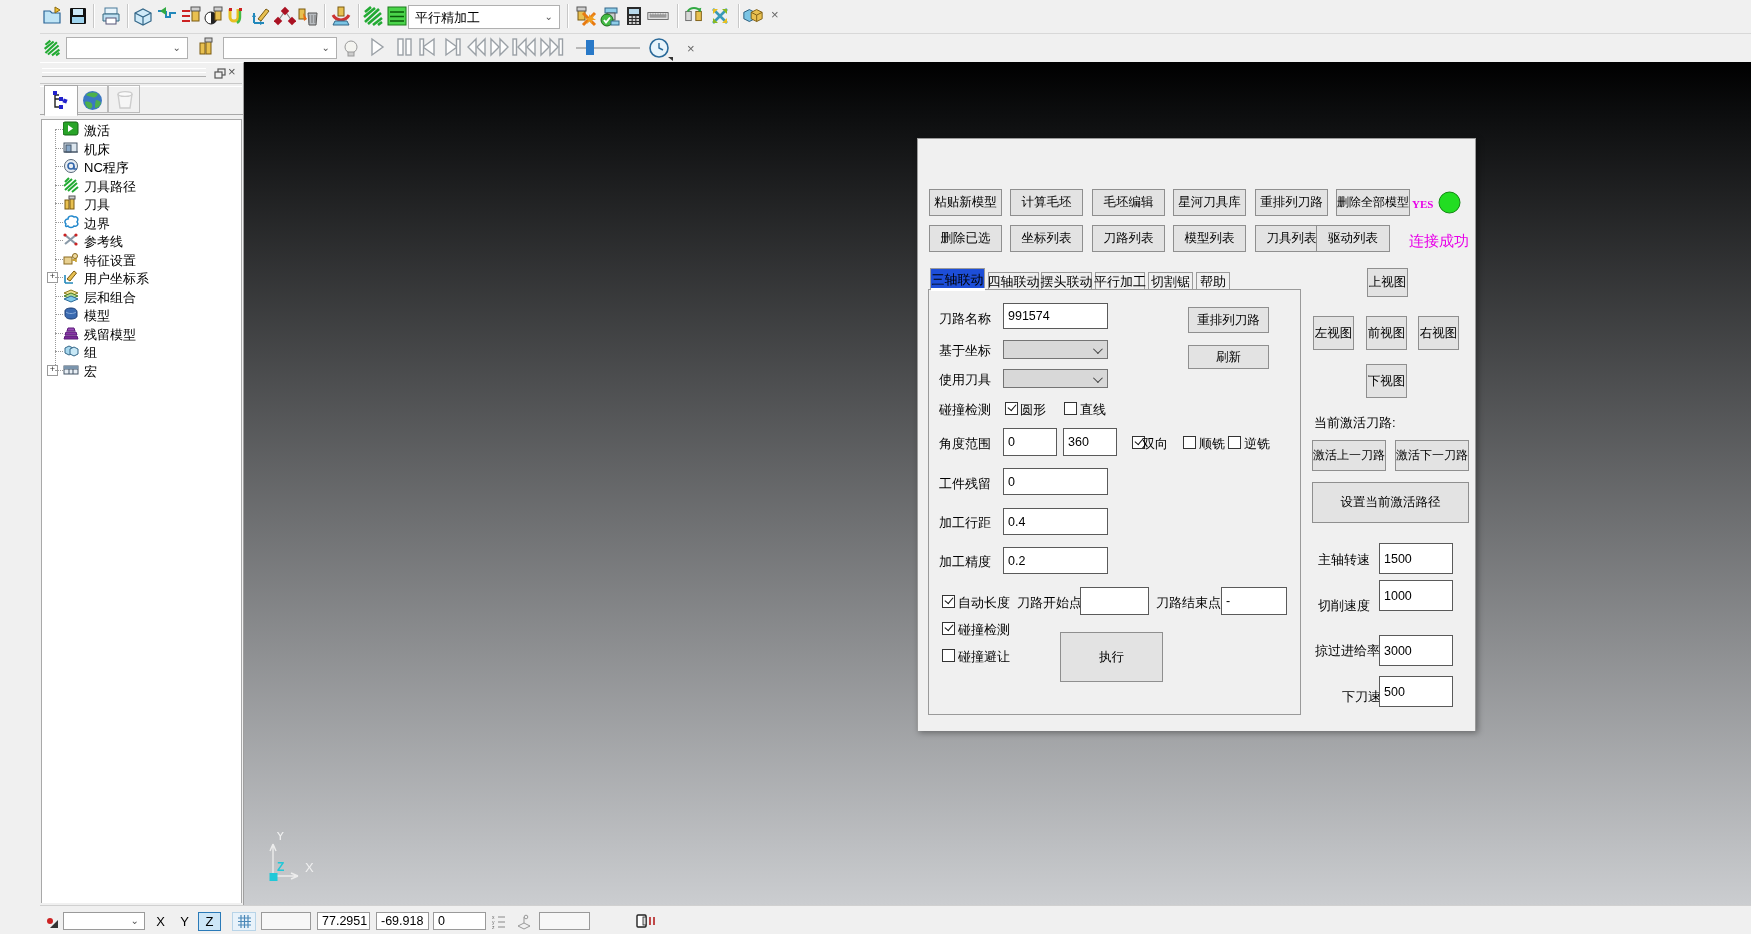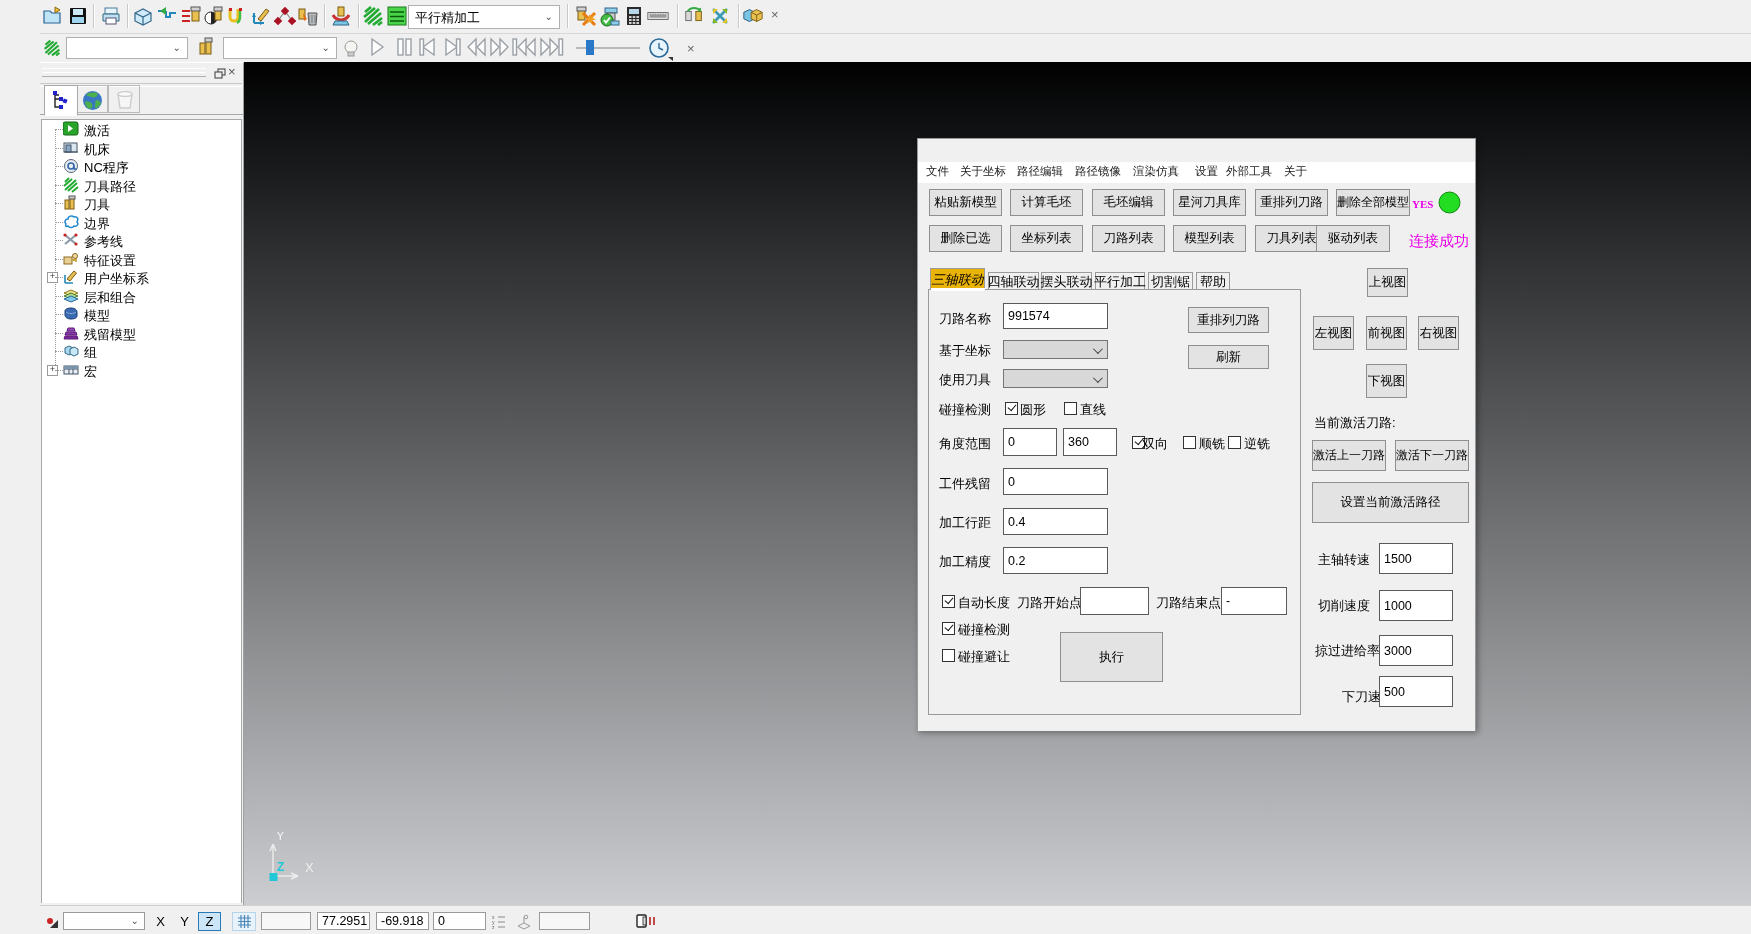--- a/index.html
+++ b/index.html
@@ -422,16 +422,6 @@
  </svg>
 </div>
 <div id="dlg">
- <div id="dlgMenu">
-  <span style="left:8px">文件</span>
-        <span style="left:42px">关于坐标</span>
-        <span style="left:99px">路径编辑</span>
-        <span style="left:157px">路径镜像</span>
-        <span style="left:215px">渲染仿真</span>
-        <span style="left:277px">设置</span>
-        <span style="left:308px">外部工具</span>
-        <span style="left:366px">关于</span>
- </div>
  <div id="dlgBody">
   <div class="btn" style="left:11px;top:6px;width:73px;height:27px">粘贴新模型</div>
   <div class="btn" style="left:92px;top:6px;width:73px;height:27px">计算毛坯</div>

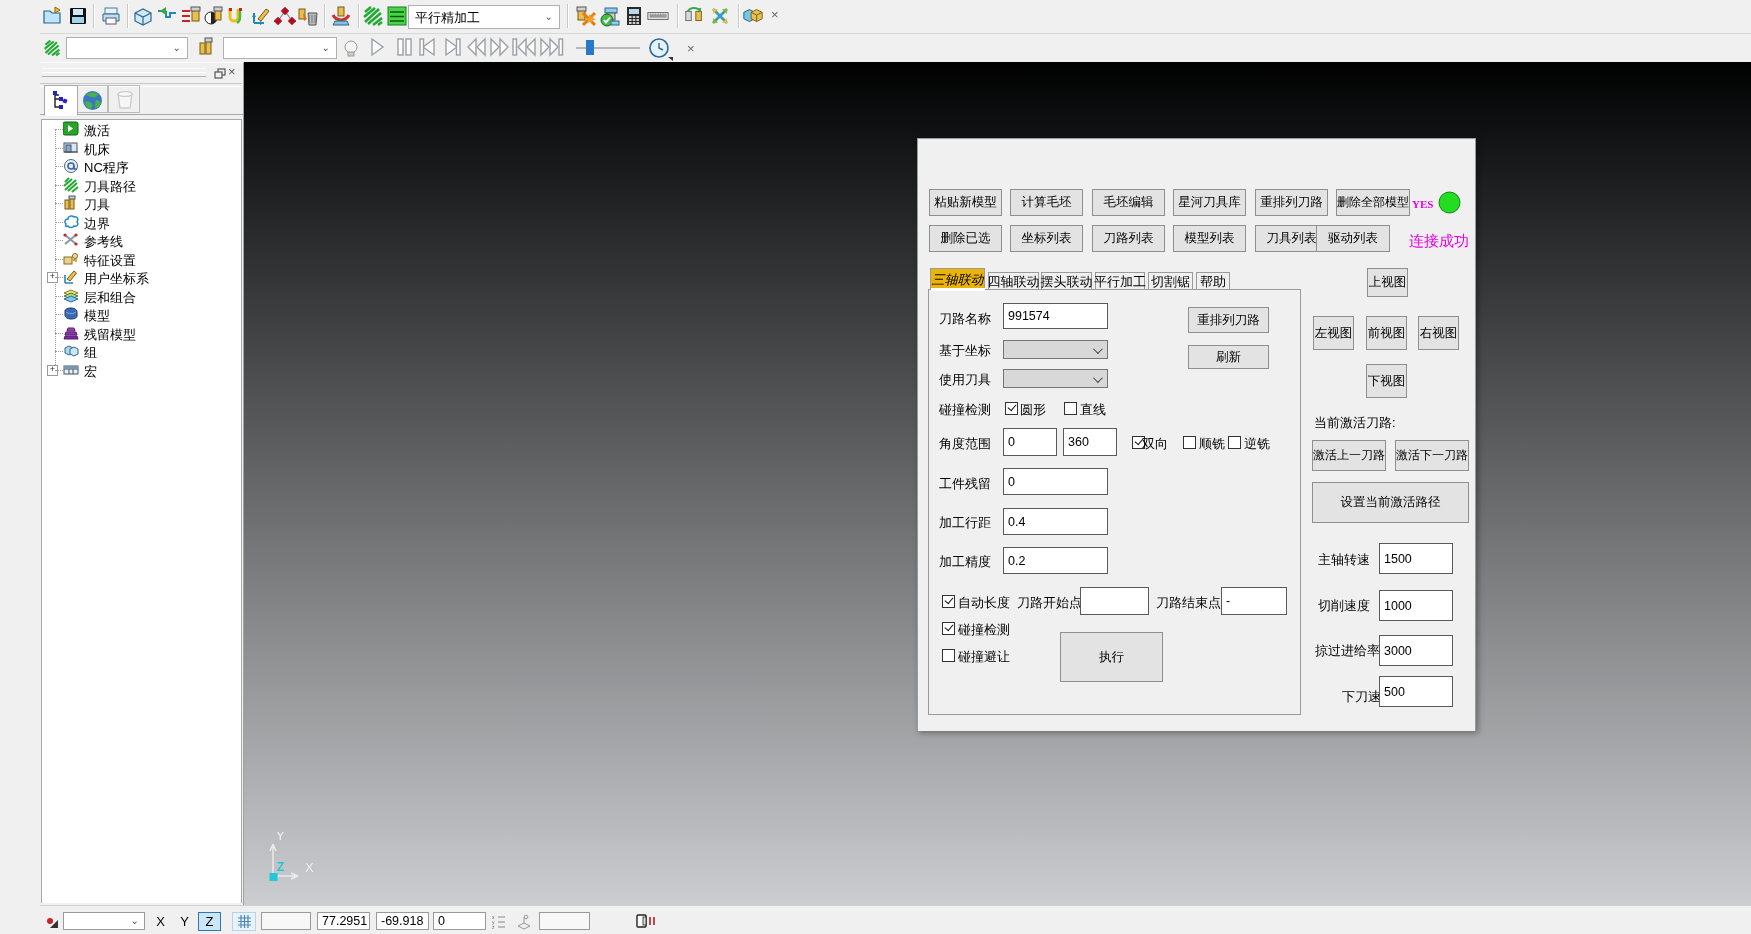--- a/index.html
+++ b/index.html
@@ -38,7 +38,7 @@
 .chk{position:absolute;width:13px;height:13px;background:#fff;border:1px solid #333;box-sizing:border-box;}
 .chk.on:after{content:"";position:absolute;left:2px;top:1px;width:7px;height:4px;border-left:1.8px solid #111;border-bottom:1.8px solid #111;transform:rotate(-50deg);}
 .tab{position:absolute;top:89px;height:18px;background:#f0f0f0;border:1px solid #9a9a9a;border-bottom:none;font-size:13px;white-space:nowrap;display:flex;align-items:center;justify-content:center;box-sizing:border-box;}
-.tabsel{top:85px;height:22px;background:#eab308;z-index:3;font-style:italic;}
+.tabsel{top:85px;height:22px;background:#1d4ed8;z-index:3;}
 
 #sb{position:absolute;left:0;top:905px;width:1751px;height:29px;background:#f0f0f0;border-top:1px solid #d0d0d0;}
 .sbox{position:absolute;top:6px;height:18px;background:#fff;border:1px solid #9a9a9a;box-sizing:border-box;font-size:12.5px;display:flex;align-items:center;padding-left:4px;color:#000;}

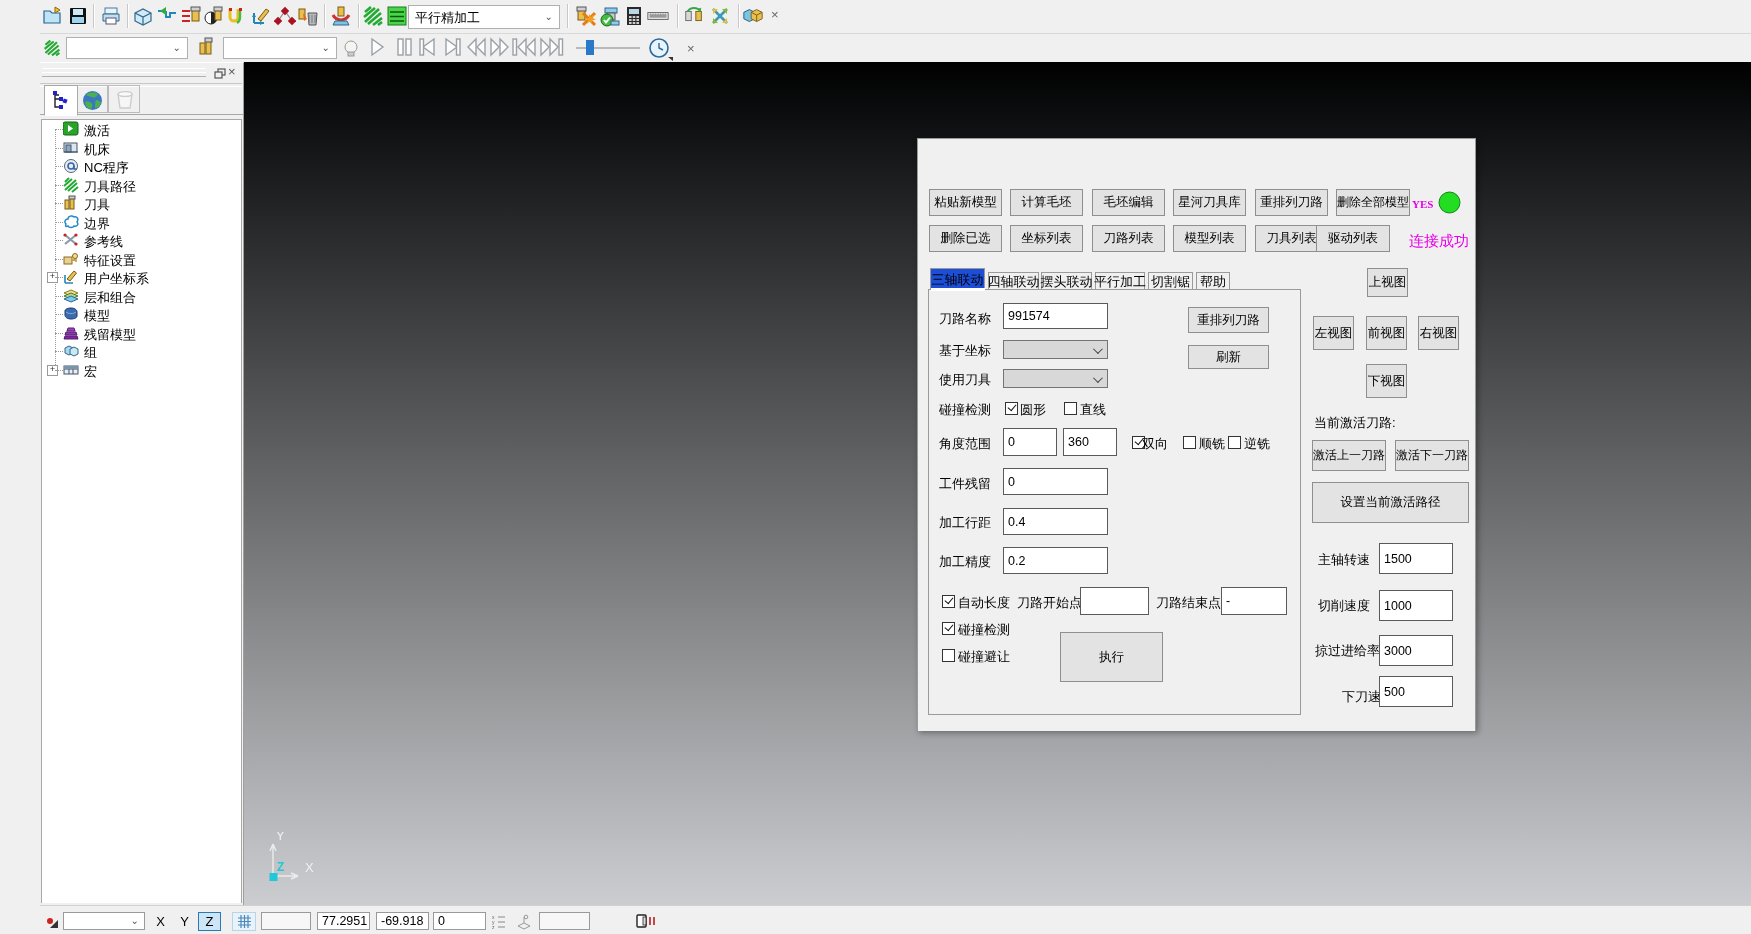--- a/index.html
+++ b/index.html
@@ -504,7 +504,7 @@
   <div class="lab" style="left:400px;top:368px">主轴转速</div>
   <div class="tb" style="left:461px;top:360px;width:74px;height:31px">1500</div>
   <div class="lab" style="left:400px;top:414px">切削速度</div>
-  <div class="tb" style="left:461px;top:407px;width:74px;height:31px">1000</div>
+  <div class="tb" style="left:461px;top:397px;width:74px;height:31px">1000</div>
   <div class="lab" style="left:397px;top:459px">掠过进给率</div>
   <div class="tb" style="left:461px;top:452px;width:74px;height:31px">3000</div>
   <div class="lab" style="left:424px;top:505px">下刀速度</div>

